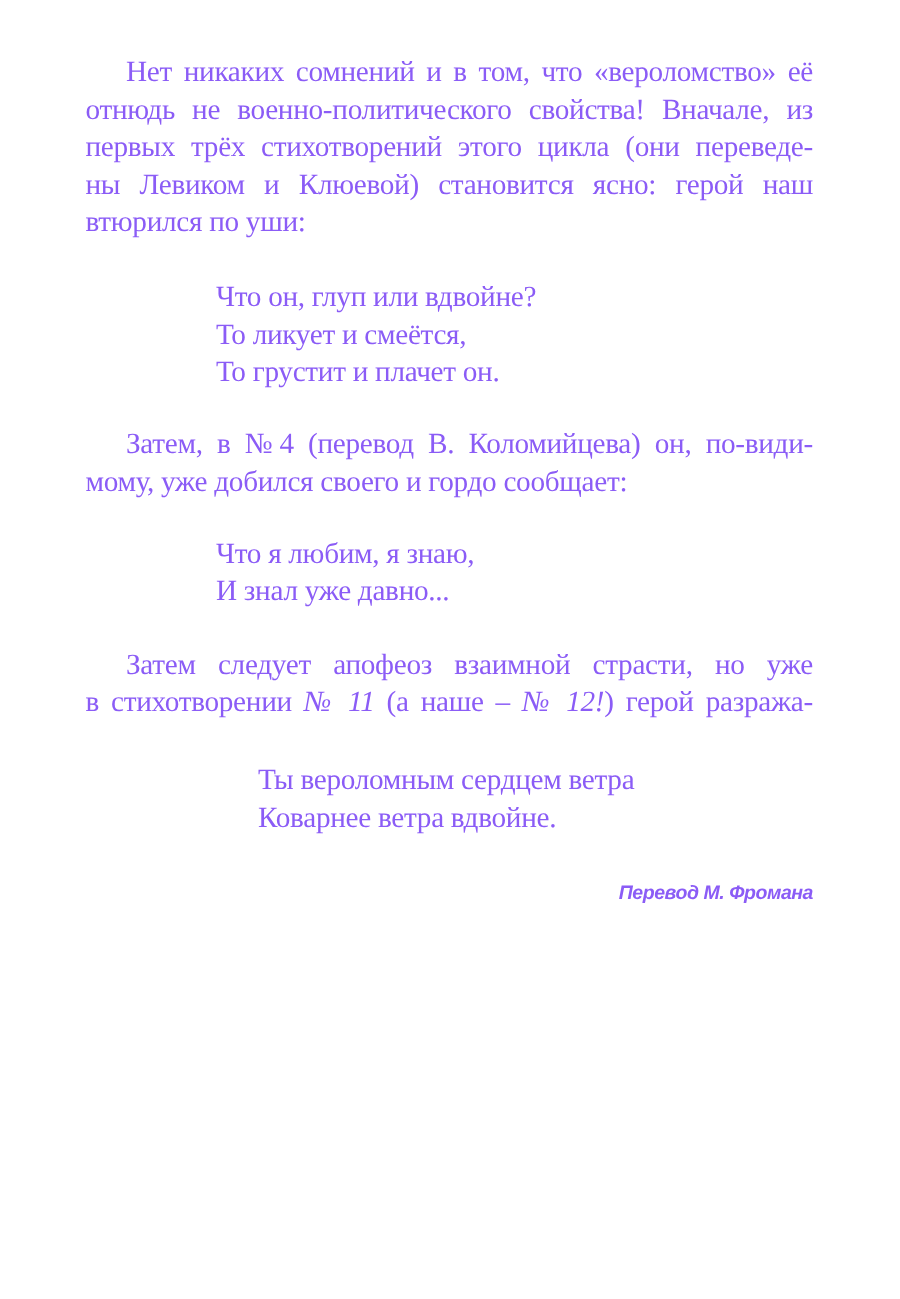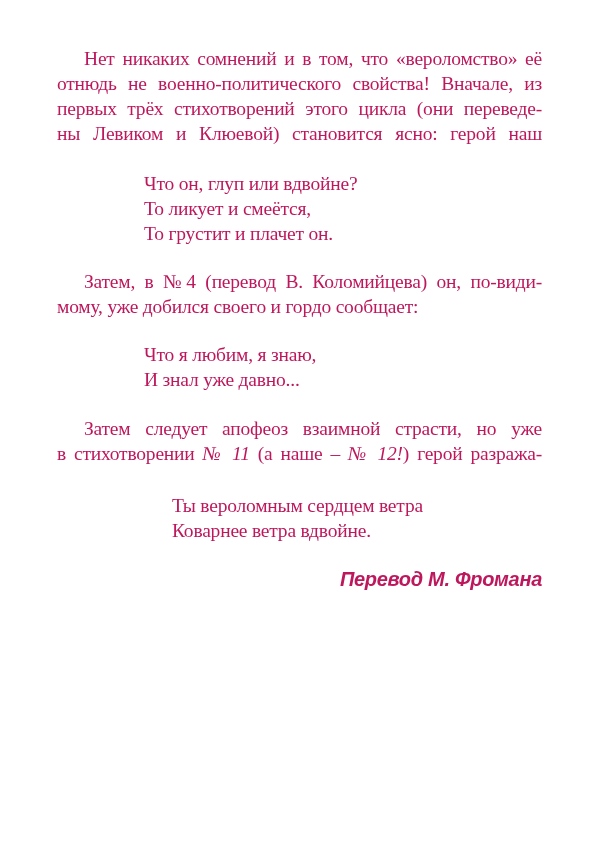--- a/index.html
+++ b/index.html
@@ -4,7 +4,7 @@
 <style>
   html, body { margin:0; padding:0; background:#ffffff; }
   body { width:600px; height:866px; position:relative; overflow:hidden; }
-  .page { position:absolute; left:57px; top:46px; width:485px; color:#be185d; font-family:"Liberation Serif", serif; font-size:19.5px; line-height:25px; letter-spacing:-0.2px; }
+  .page { position:absolute; left:57px; top:36px; width:485px; color:#8b5cf6; font-family:"Liberation Serif", serif; font-size:19.5px; line-height:25px; letter-spacing:-0.2px; }
   .para { text-align:justify; text-align-last:auto; margin:0; hyphens:manual; }
   .para .line { display:block; text-align:justify; text-align-last:justify; white-space:nowrap; }
   .para .line.last { text-align-last:left; }

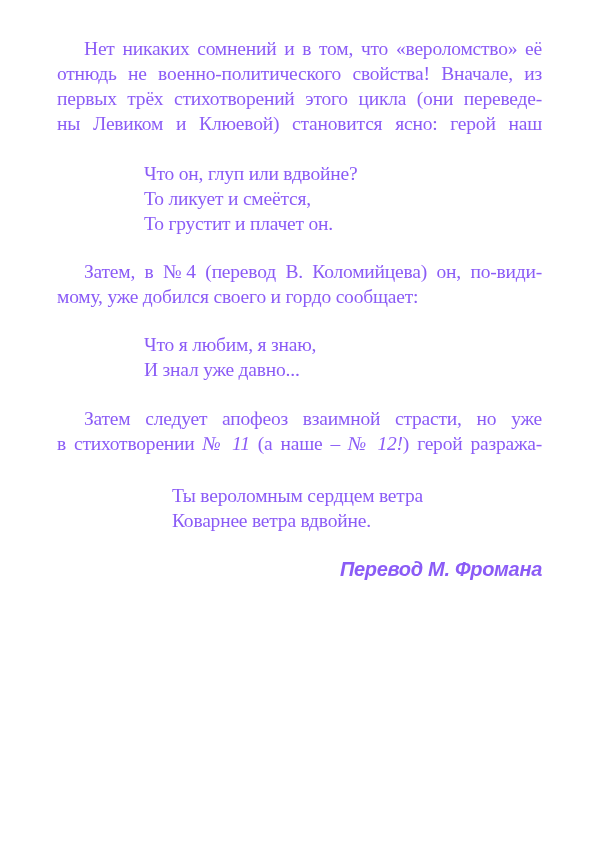--- a/index.html
+++ b/index.html
@@ -29,6 +29,7 @@
     <span class="line">отнюдь не военно-политического свойства! Вначале, из</span>
     <span class="line">первых трёх стихотворений этого цикла (они переведе-</span>
     <span class="line">ны Левиком и Клюевой) становится ясно: герой наш</span>
+    <span class="line last">втюрился по уши:</span>
   </div>
 
   <div class="verse v1">

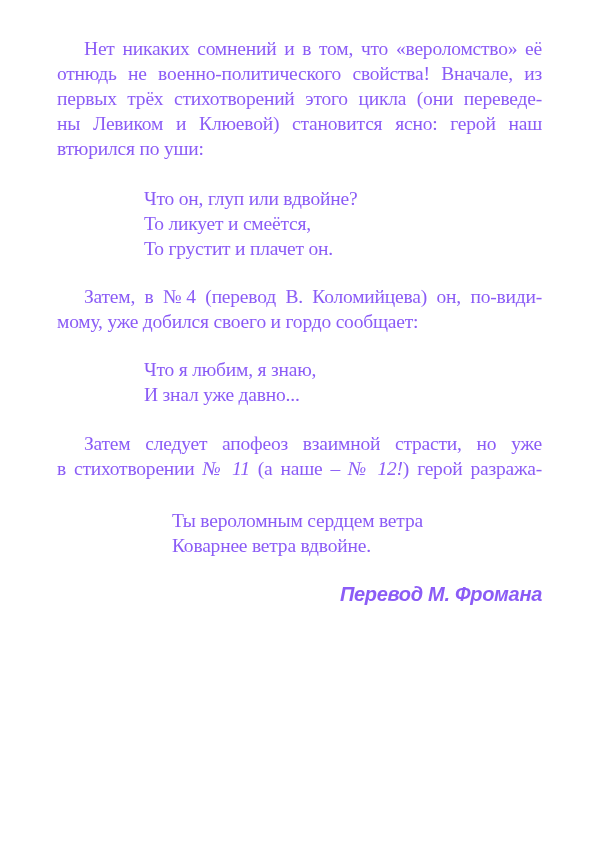--- a/index.html
+++ b/index.html
@@ -16,7 +16,7 @@
   .v2 { margin-top:23px; padding-left:87px; }
   .p3 { margin-top:24px; }
   .v3 { margin-top:27px; padding-left:115px; }
-  .attrib { margin-top:24px; text-align:right; font-family:"Liberation Sans", sans-serif; font-style:italic; font-weight:bold; font-size:20px; letter-spacing:-0.3px; }
+  .attrib { margin-top:24px; text-align:right; font-family:"Liberation Sans", sans-serif; font-style:italic; font-weight:bold; font-size:13px; letter-spacing:-0.3px; }
   .it { font-style:italic; }
 </style>
 </head>

